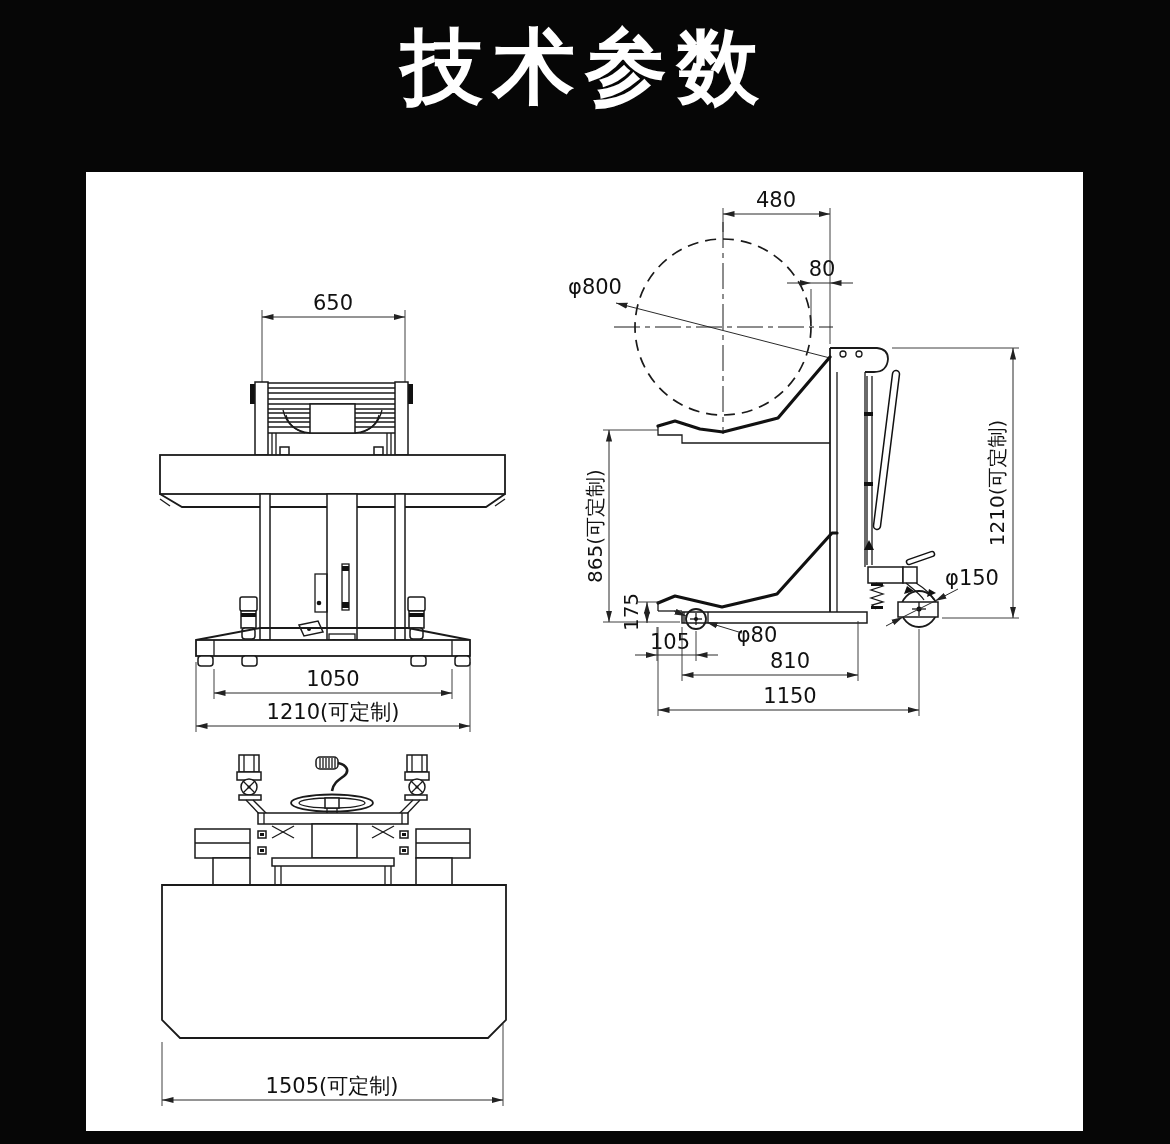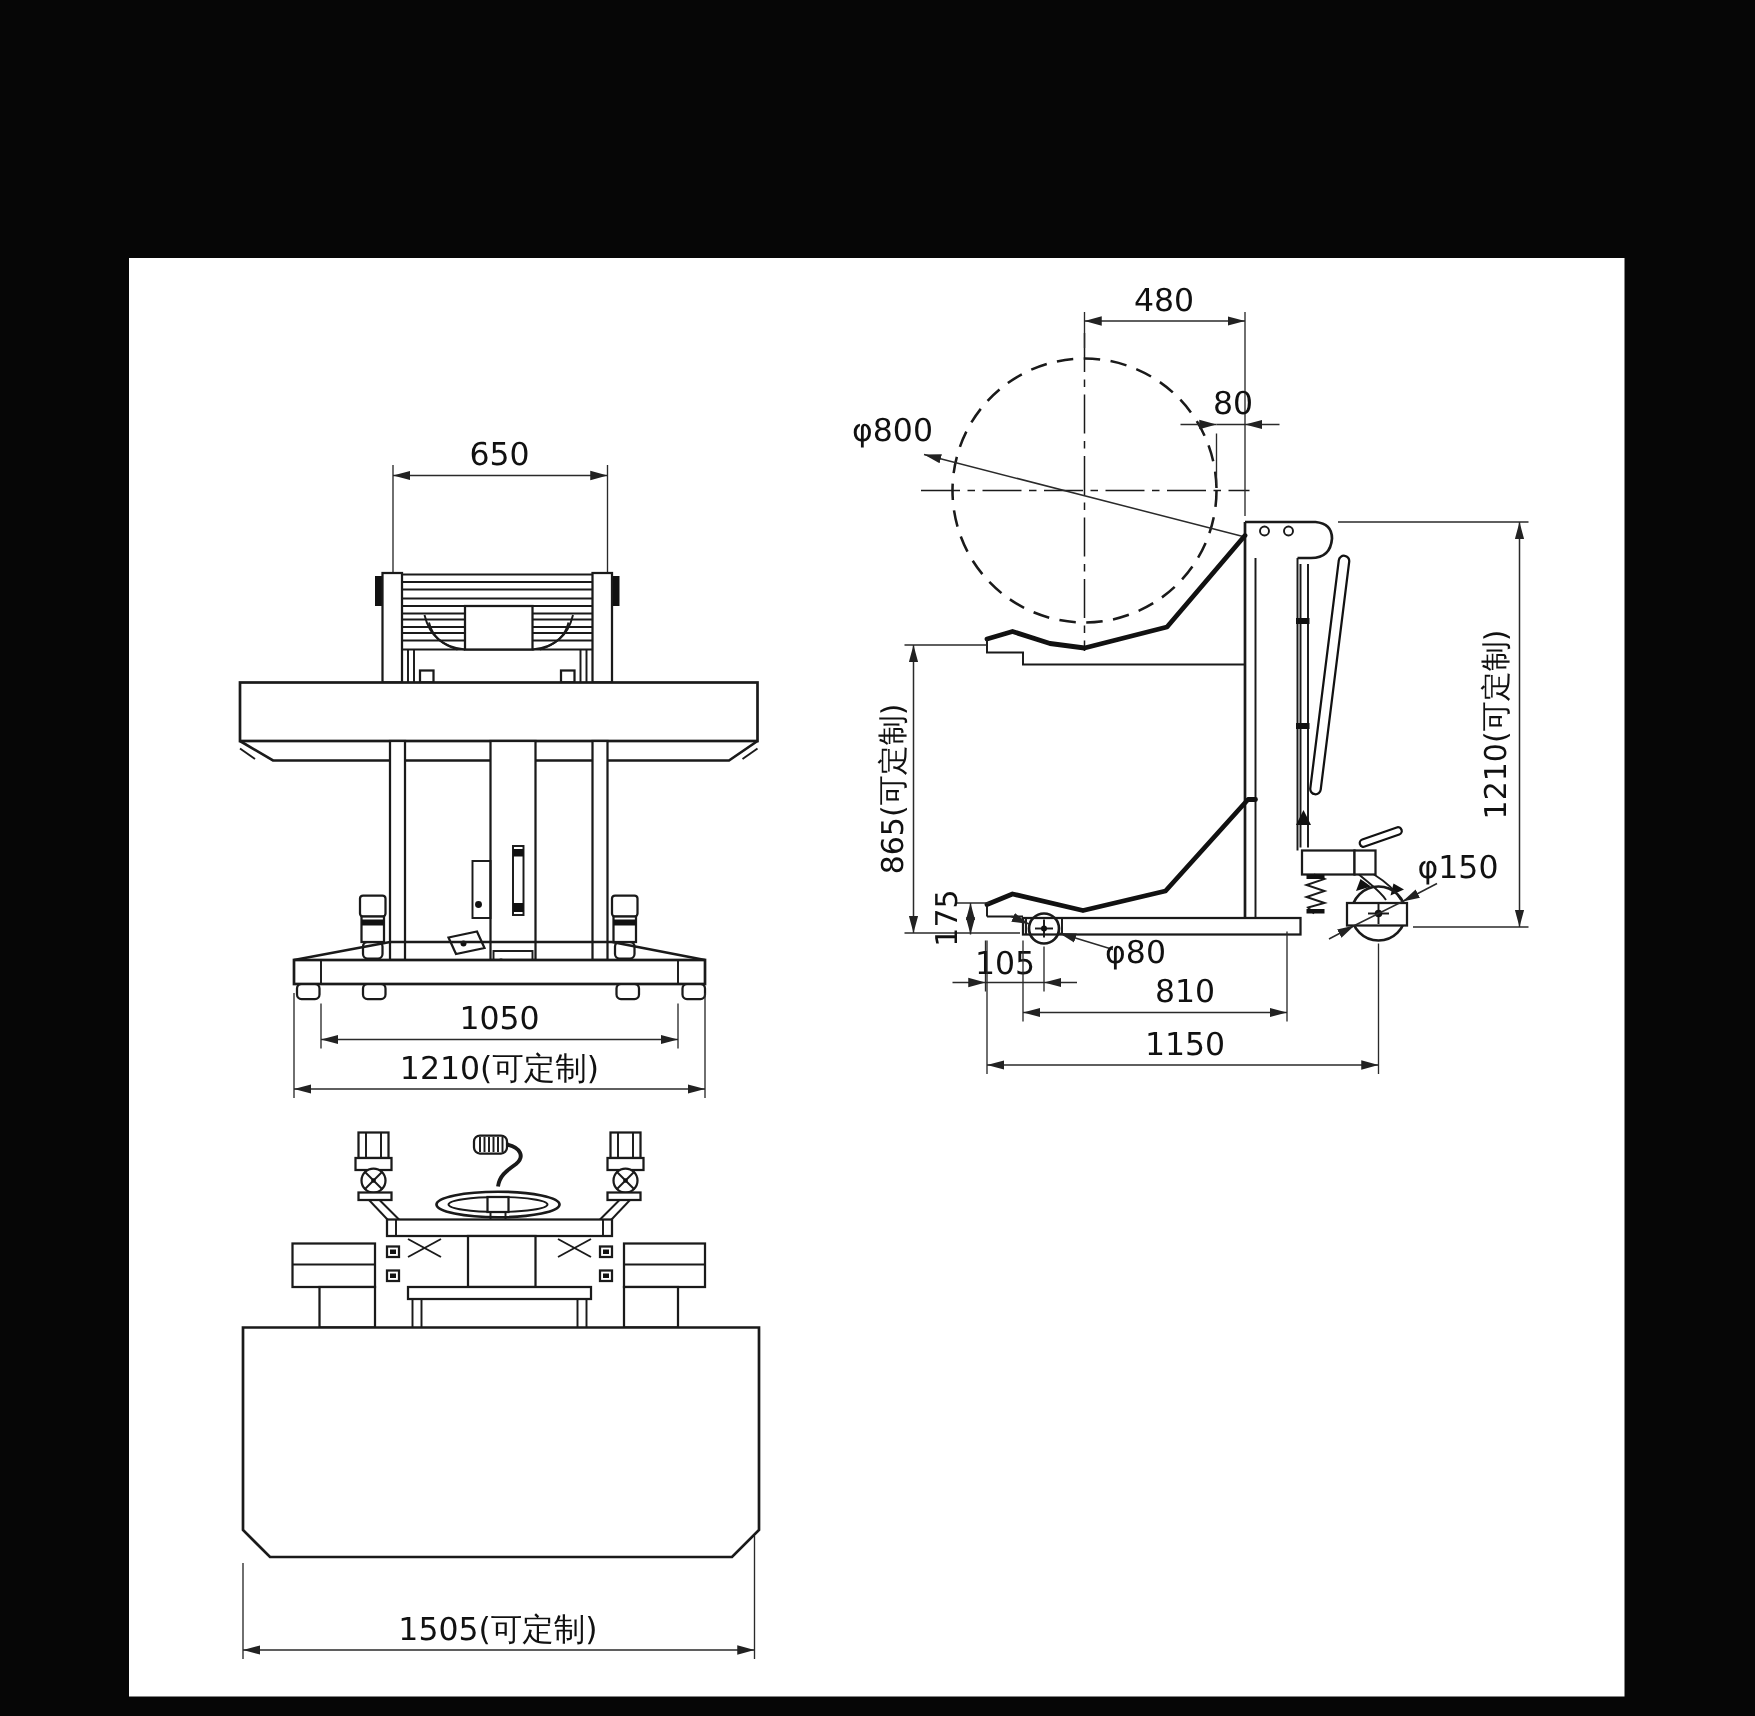--- a/index.html
+++ b/index.html
@@ -26,6 +26,7 @@
 <body>
 
 <div class="stage">
+  <div class="title">技术参数</div>
 
   <div class="panel">
     <svg width="997" height="959" viewBox="0 0 997 959">

